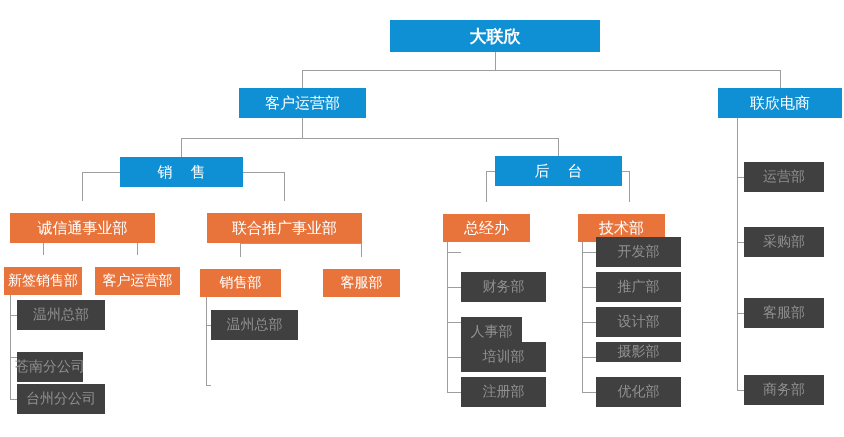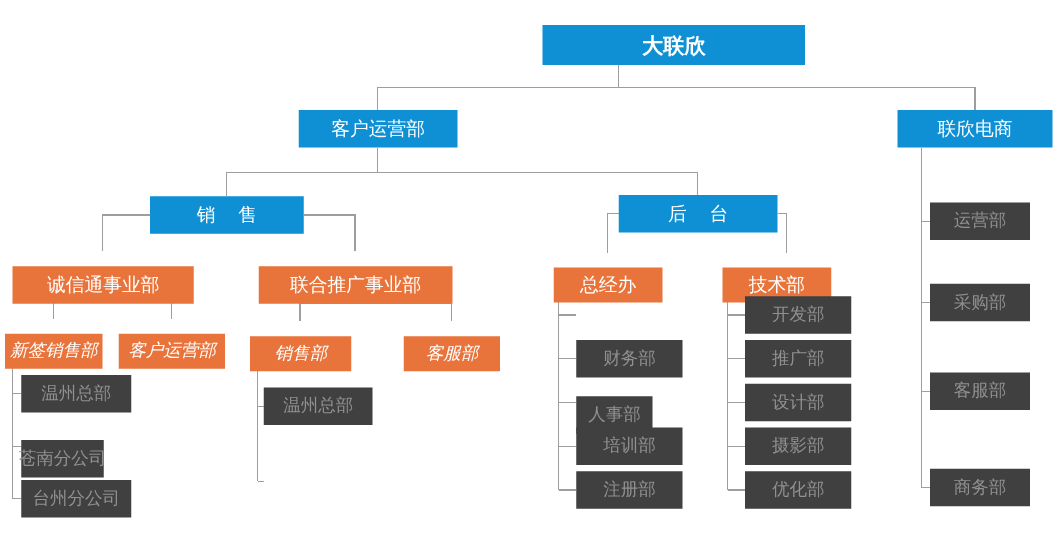--- a/index.html
+++ b/index.html
@@ -19,7 +19,7 @@
     user-select:none;
   }
   .blue   { background:#0f90d4; color:#ffffff; font-size:15px; }
-  .root   { font-size:17px; font-weight:bold;margin-left:44px; }
+  .root   { font-size:17px; font-weight:bold; }
   .orange { background:#e8743c; color:#ffffff; font-size:15px;margin-top:12px; }
   .orange.sm { font-size:14px;font-style:italic; }
   .gray   { background:#404040; color:#909090; font-size:14px; }

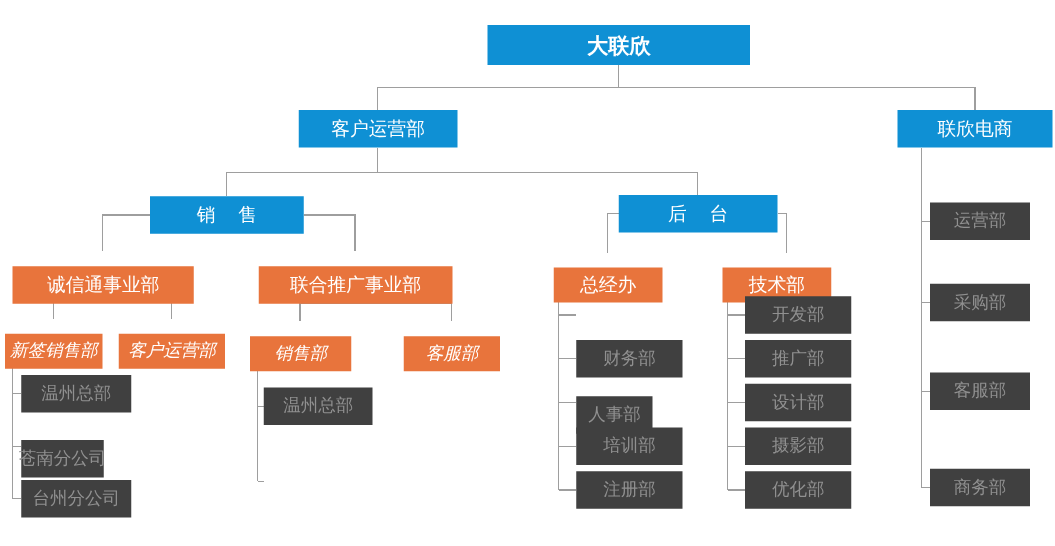--- a/index.html
+++ b/index.html
@@ -21,7 +21,7 @@
   .blue   { background:#0f90d4; color:#ffffff; font-size:15px; }
   .root   { font-size:17px; font-weight:bold; }
   .orange { background:#e8743c; color:#ffffff; font-size:15px;margin-top:12px; }
-  .orange.sm { font-size:14px;font-style:italic; }
+  .orange.sm { font-size:14px; }
   .gray   { background:#404040; color:#909090; font-size:14px; }
   .wide   { letter-spacing:7px; padding-left:7px; }
 </style>

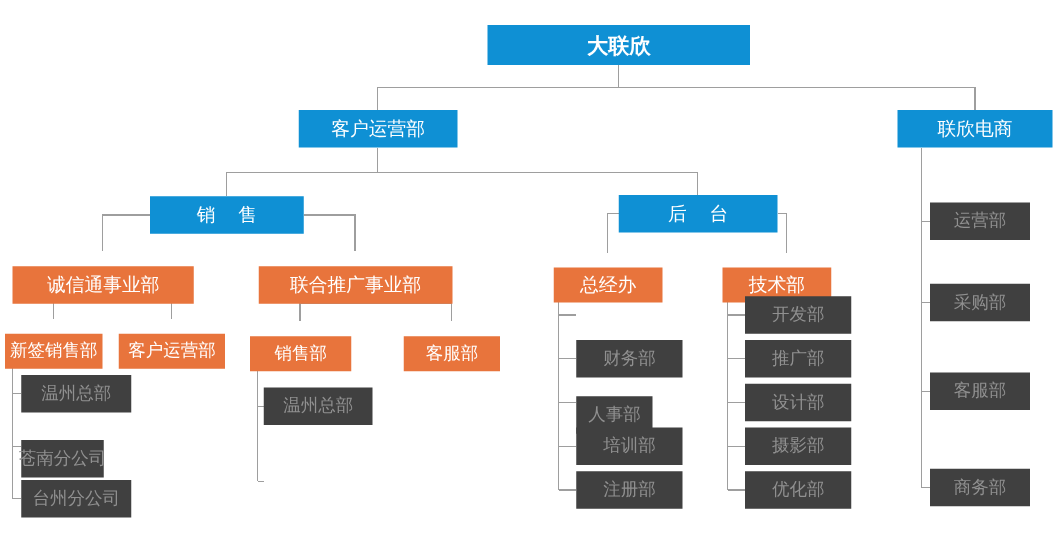--- a/index.html
+++ b/index.html
@@ -78,7 +78,7 @@
   <div class="node gray" style="left:596px;top:237px;width:85px;height:30px">开发部</div>
   <div class="node gray" style="left:596px;top:272px;width:85px;height:30px">推广部</div>
   <div class="node gray" style="left:596px;top:307px;width:85px;height:30px">设计部</div>
-  <div class="node gray" style="left:596px;top:342px;width:85px;height:30px">摄影部</div>
+  <div class="node gray" style="left:596px;top:342px;width:85px;height:20px">摄影部</div>
   <div class="node gray" style="left:596px;top:377px;width:85px;height:30px">优化部</div>
 
   <div class="node gray" style="left:744px;top:162px;width:80px;height:30px">运营部</div>

